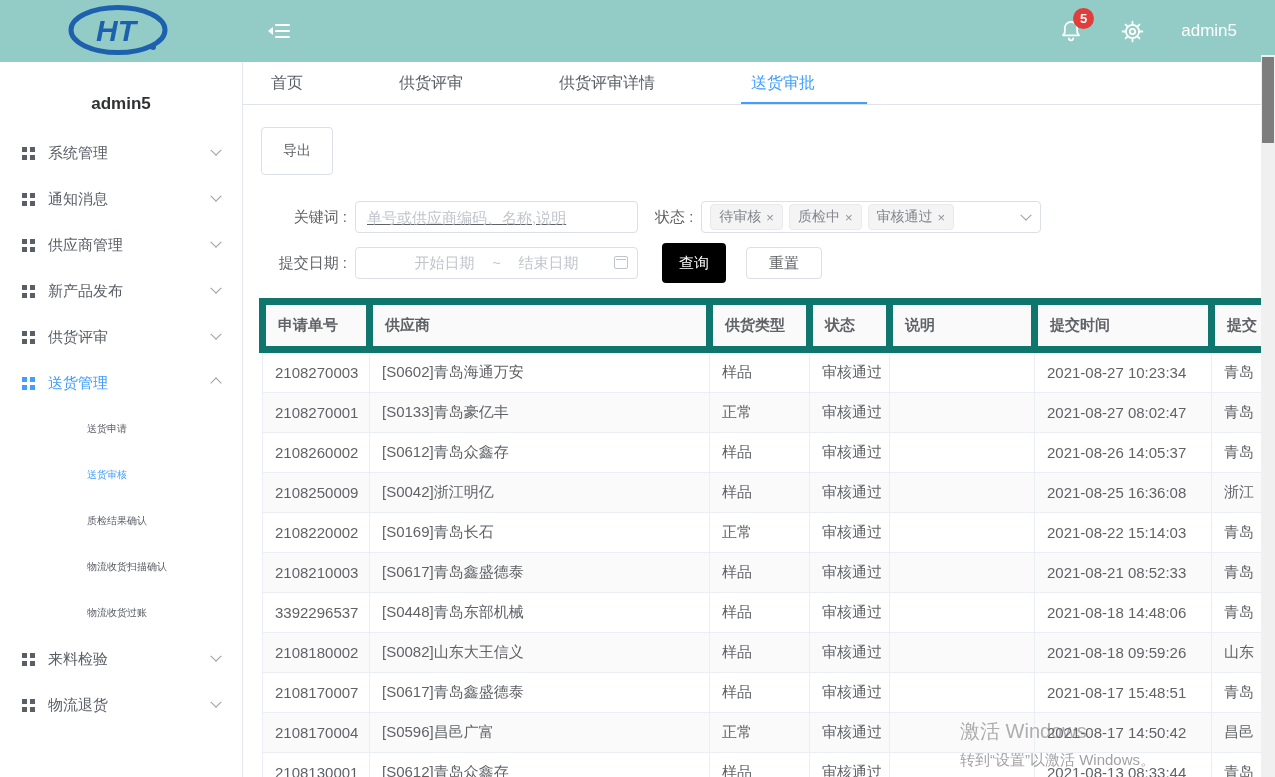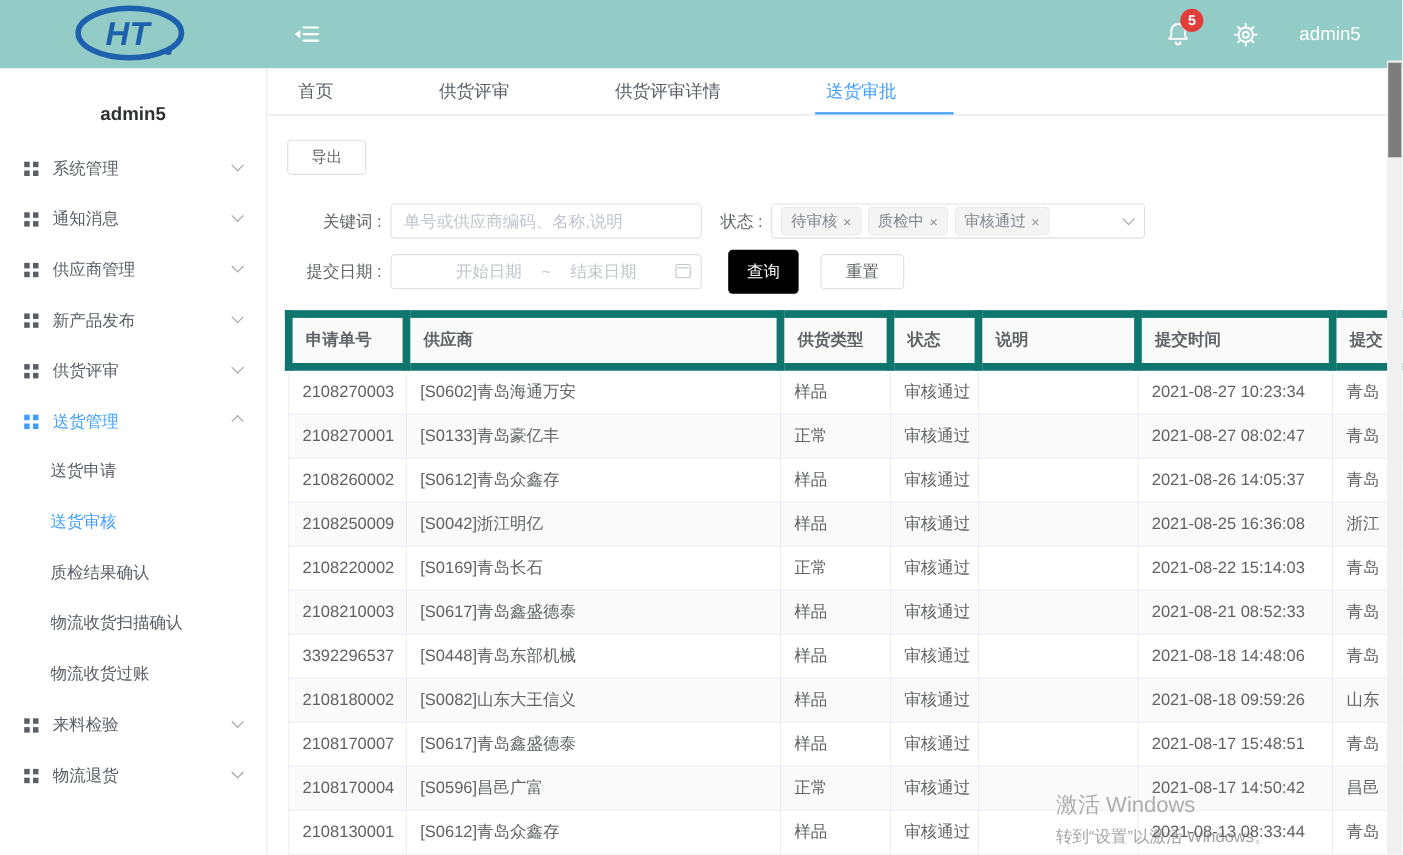--- a/index.html
+++ b/index.html
@@ -42,7 +42,7 @@
   .tab.active{color:#409eff;}
   .tab.active::after{content:'';position:absolute;left:-10px;right:-52px;bottom:0;height:2px;background:#409eff;}
   .toolbar{margin:22px 0 0 18px;}
-  .export-btn{height:32px;padding:0 21px;border:1px solid #dcdfe6;border-radius:4px;background:#fff;font-size:14px;color:#606266;cursor:pointer;font-family:inherit;}
+  .export-btn{height:48px;padding:0 21px;border:1px solid #dcdfe6;border-radius:4px;background:#fff;font-size:14px;color:#606266;cursor:pointer;font-family:inherit;}
   .filters{margin:26px 0 0 18px;}
   .filter-row{display:flex;align-items:center;margin-bottom:10px;}
   .filter-label{width:86px;text-align:right;margin-right:8px;font-size:15px;color:#606266;white-space:nowrap;flex:0 0 86px;}

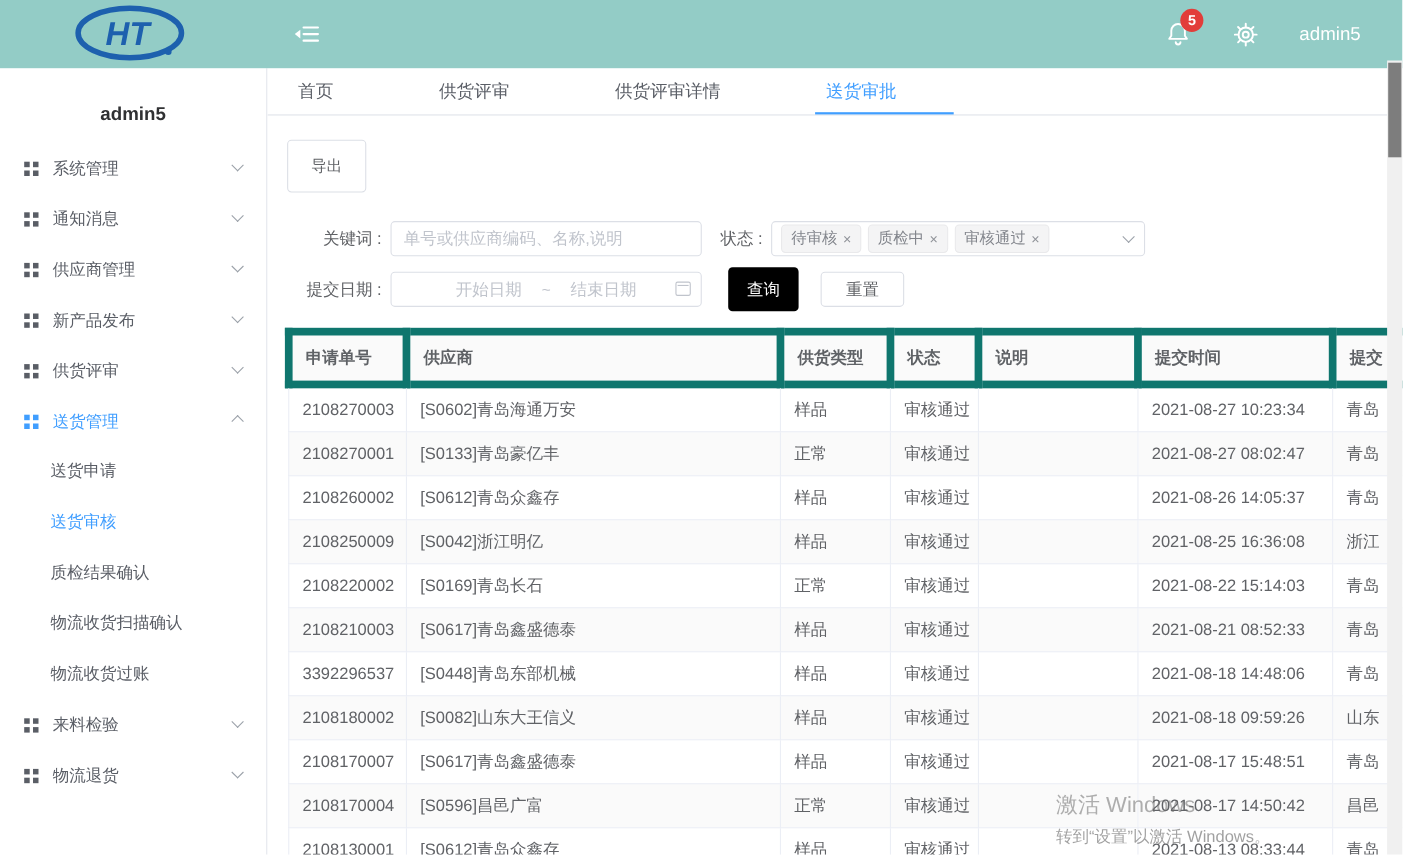--- a/index.html
+++ b/index.html
@@ -46,7 +46,7 @@
   .filters{margin:26px 0 0 18px;}
   .filter-row{display:flex;align-items:center;margin-bottom:10px;}
   .filter-label{width:86px;text-align:right;margin-right:8px;font-size:15px;color:#606266;white-space:nowrap;flex:0 0 86px;}
-  .keyword-input{width:259px;height:30px;border:1px solid #dcdfe6;border-radius:4px;padding:0 11px;font-size:15px;color:#606266;outline:none;font-family:inherit;}
+  .keyword-input{width:259px;height:30px;border:1px solid #dcdfe6;border-radius:4px;padding:0 11px;font-size:15px;color:#606266;outline:none;font-family:inherit;text-decoration:underline;}
   .keyword-input::placeholder{color:#c0c4cc;}
   .status-label{width:auto;flex:0 0 auto;margin-left:17px;}
   .status-select{position:relative;display:flex;align-items:center;width:322px;height:30px;border:1px solid #dcdfe6;border-radius:4px;padding:0 8px;cursor:pointer;}

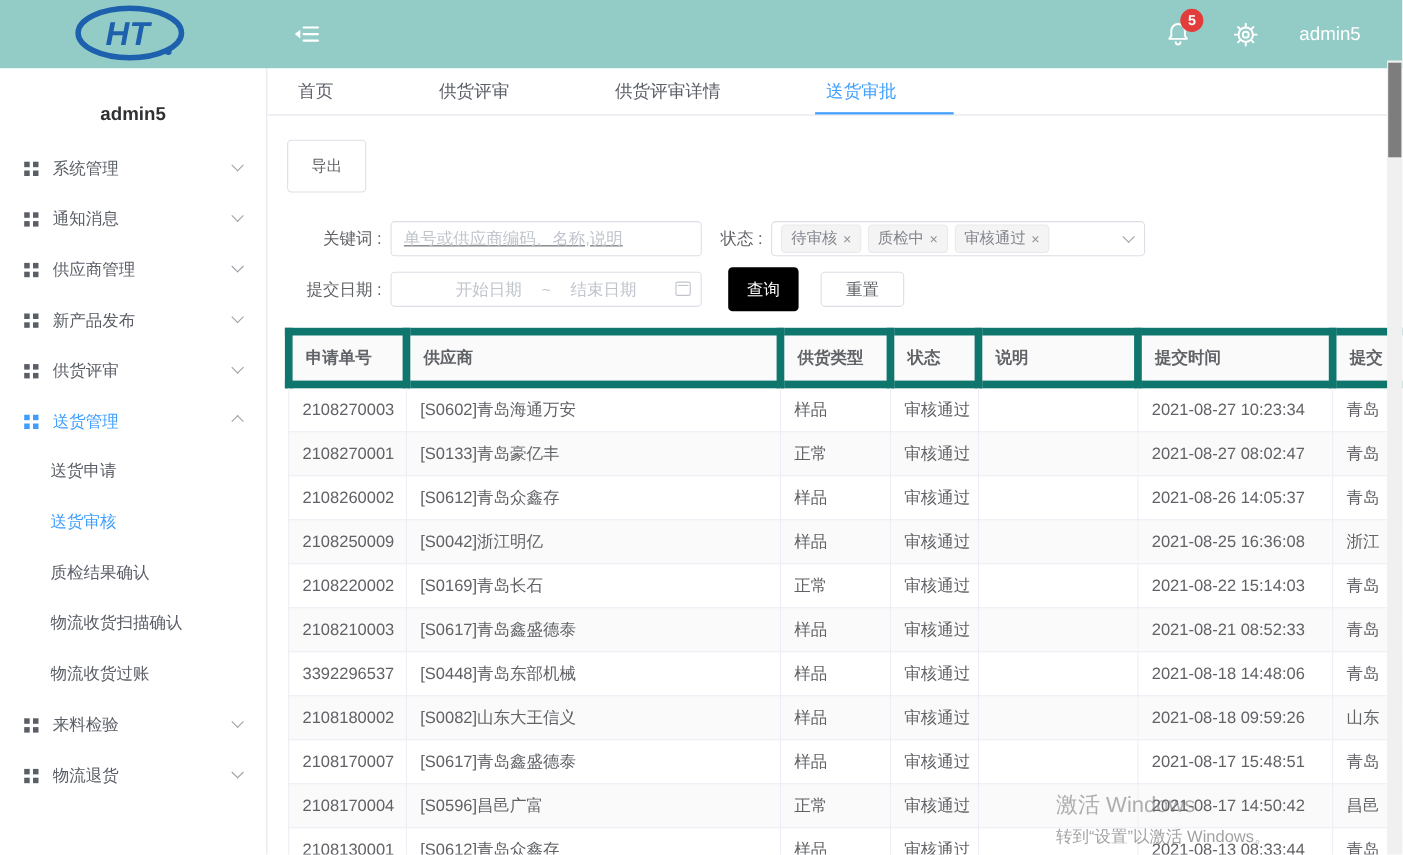--- a/index.html
+++ b/index.html
@@ -33,7 +33,7 @@
   .menu-item .chev{margin-left:auto;}
   .chev.down{transform:rotate(45deg) translate(-2px,-2px);}
   .chev.up{transform:rotate(225deg);}
-  .submenu-item{height:46px;line-height:46px;padding-left:46px;font-size:15px;color:#5a5e66;cursor:pointer;}
+  .submenu-item{height:46px;line-height:46px;padding-left:87px;font-size:10px;color:#5a5e66;cursor:pointer;}
   .submenu-item.active{color:#409eff;}
   
   .main{position:absolute;left:243px;top:62px;right:0;bottom:0;background:#fff;overflow:hidden;}

